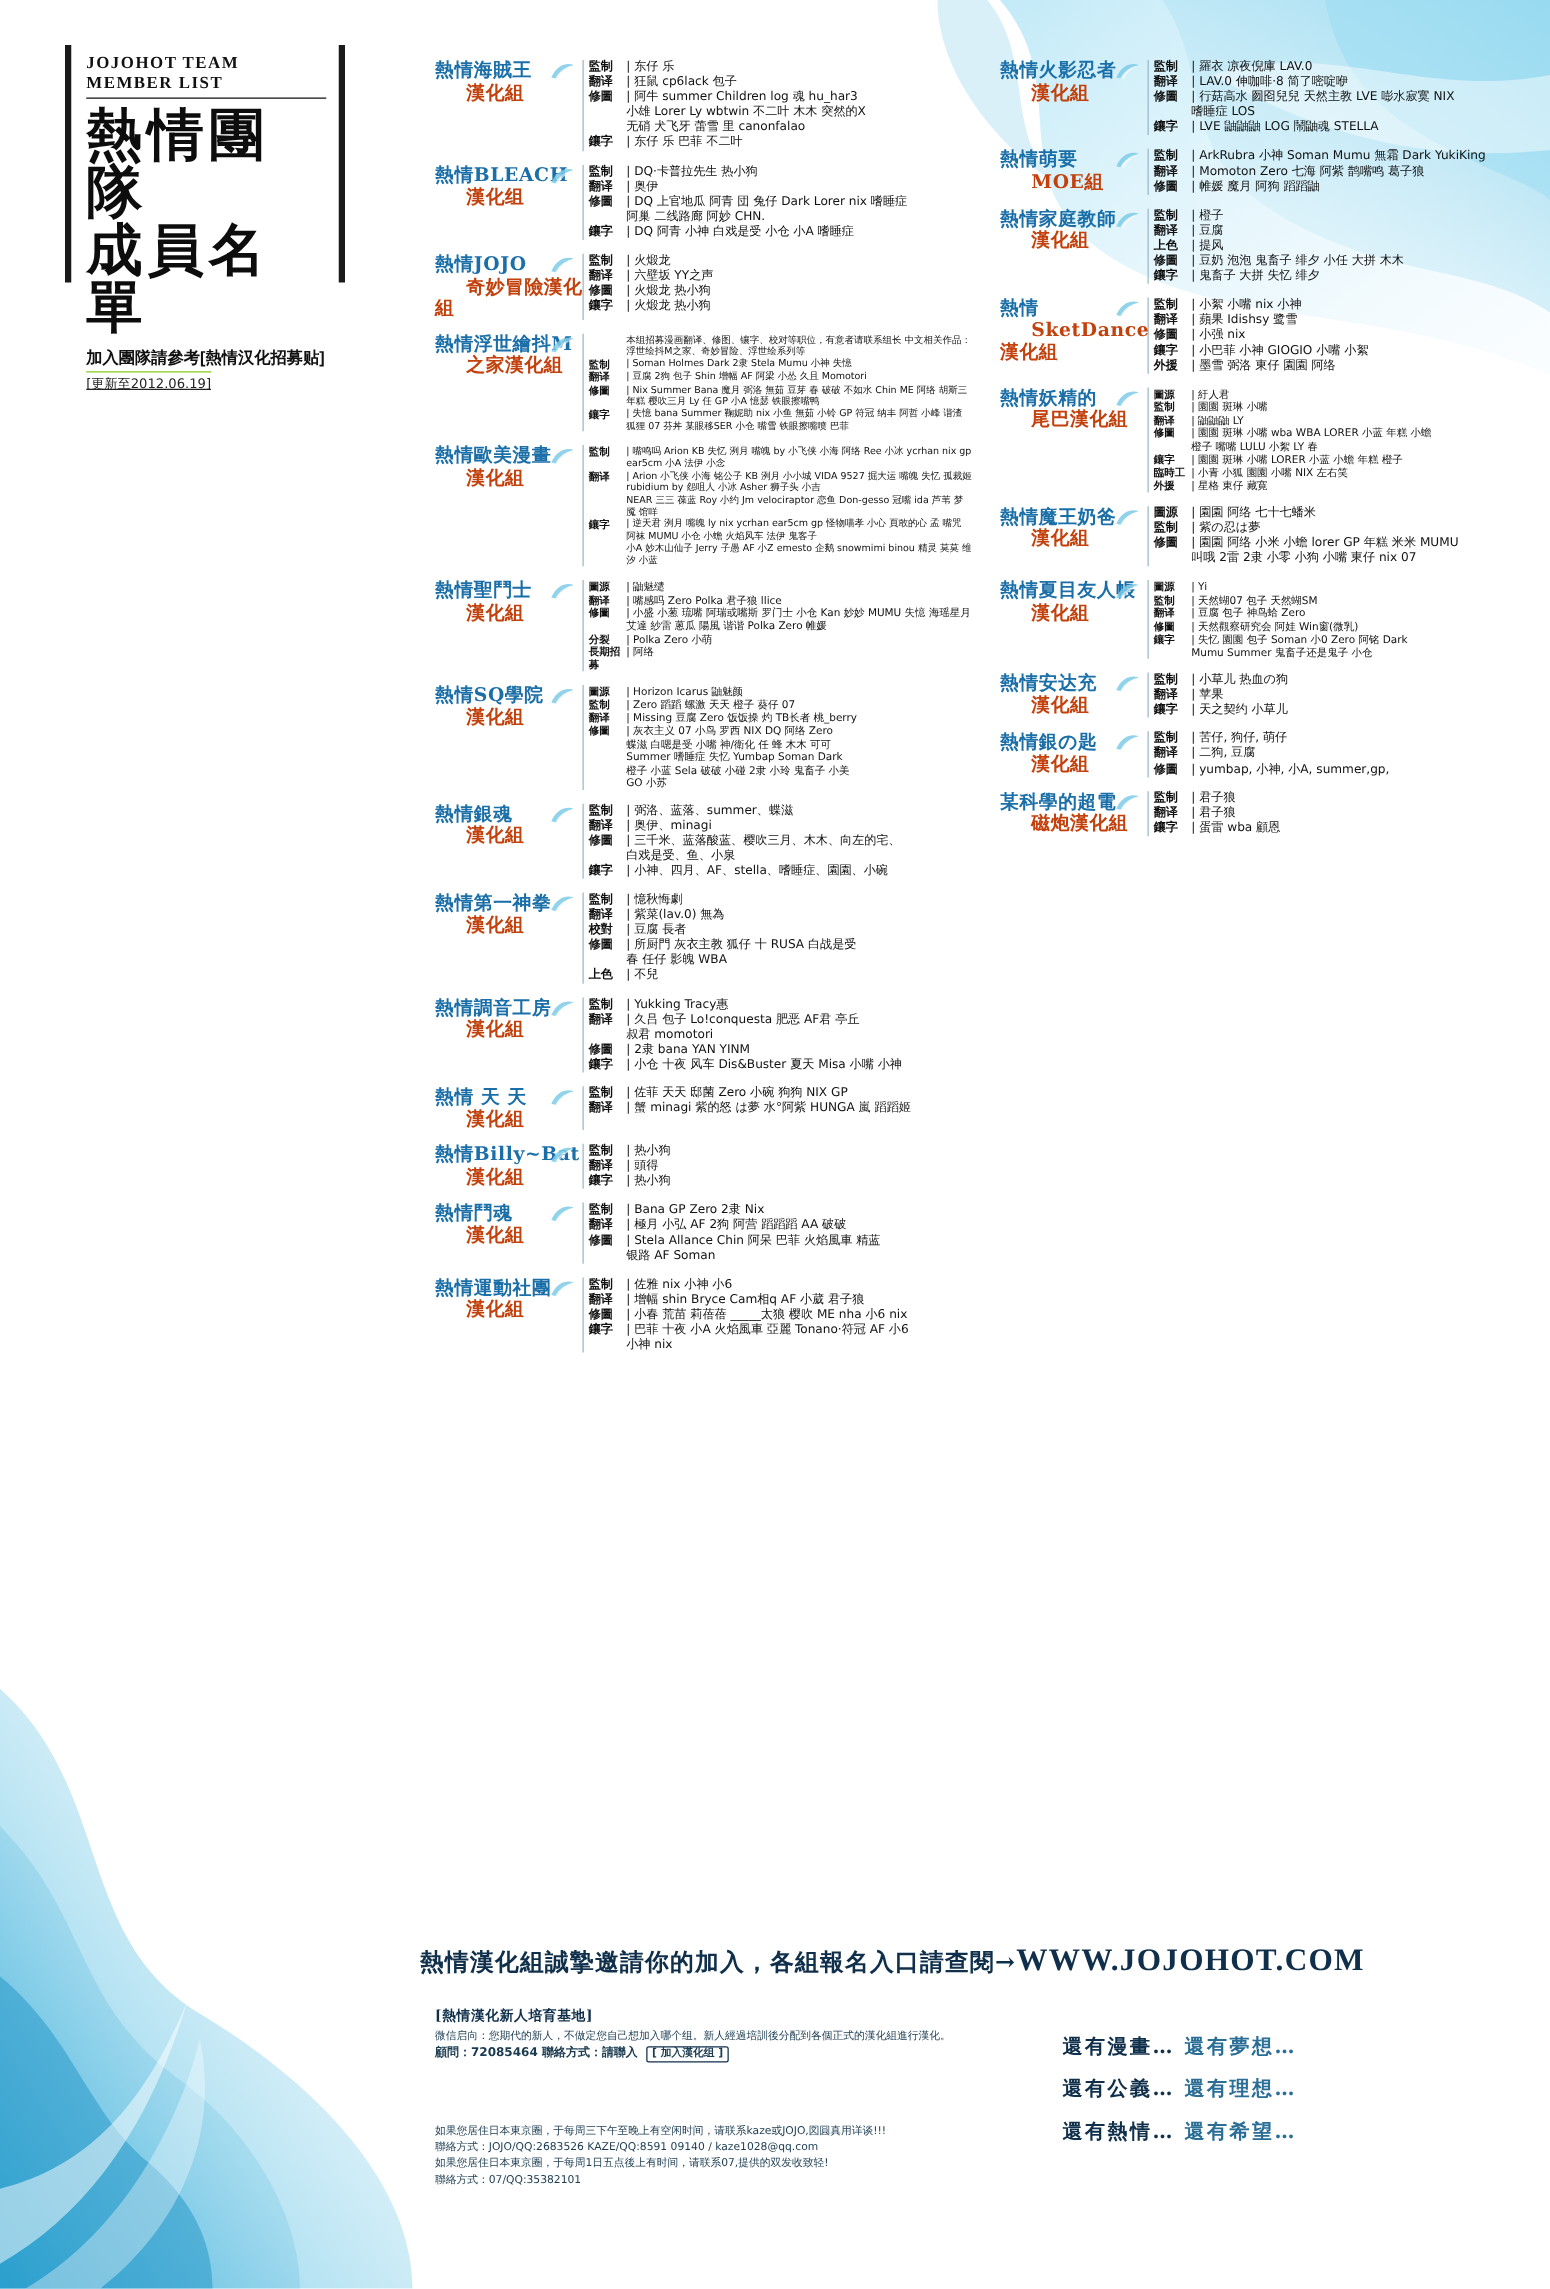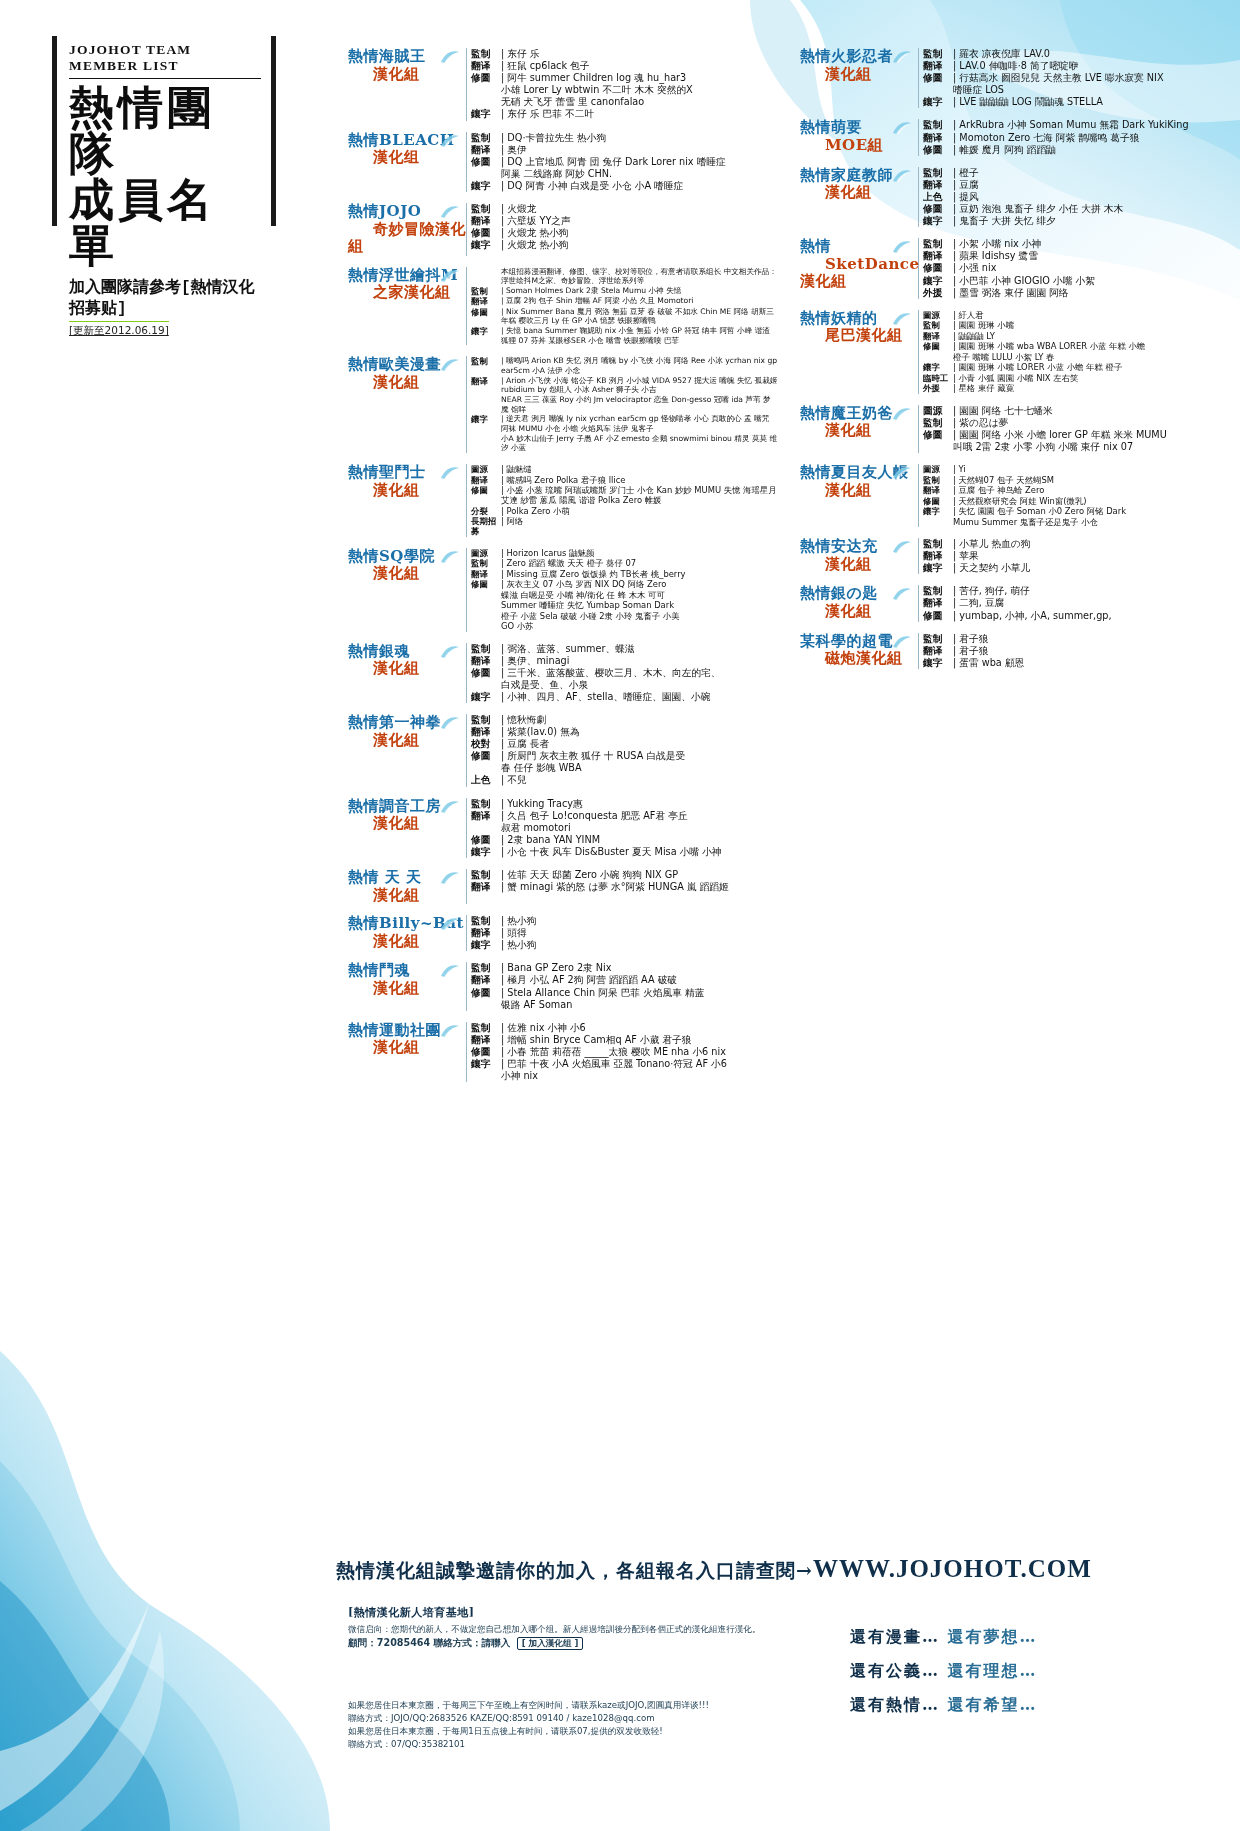--- a/index.html
+++ b/index.html
@@ -37,8 +37,8 @@
     letter-spacing:4px;
   }
   .join-note {
-    margin-top:8px; font-size:16px; color:#111; font-weight:bold;
-    font-family:Liberation Mono, monospace;
+    margin-top:8px; font-size:13px; color:#111; font-weight:bold;
+    font-family:Liberation Sans, sans-serif;
   }
   .upd {
     margin-top:2px; font-size:10.5px; color:#222;

